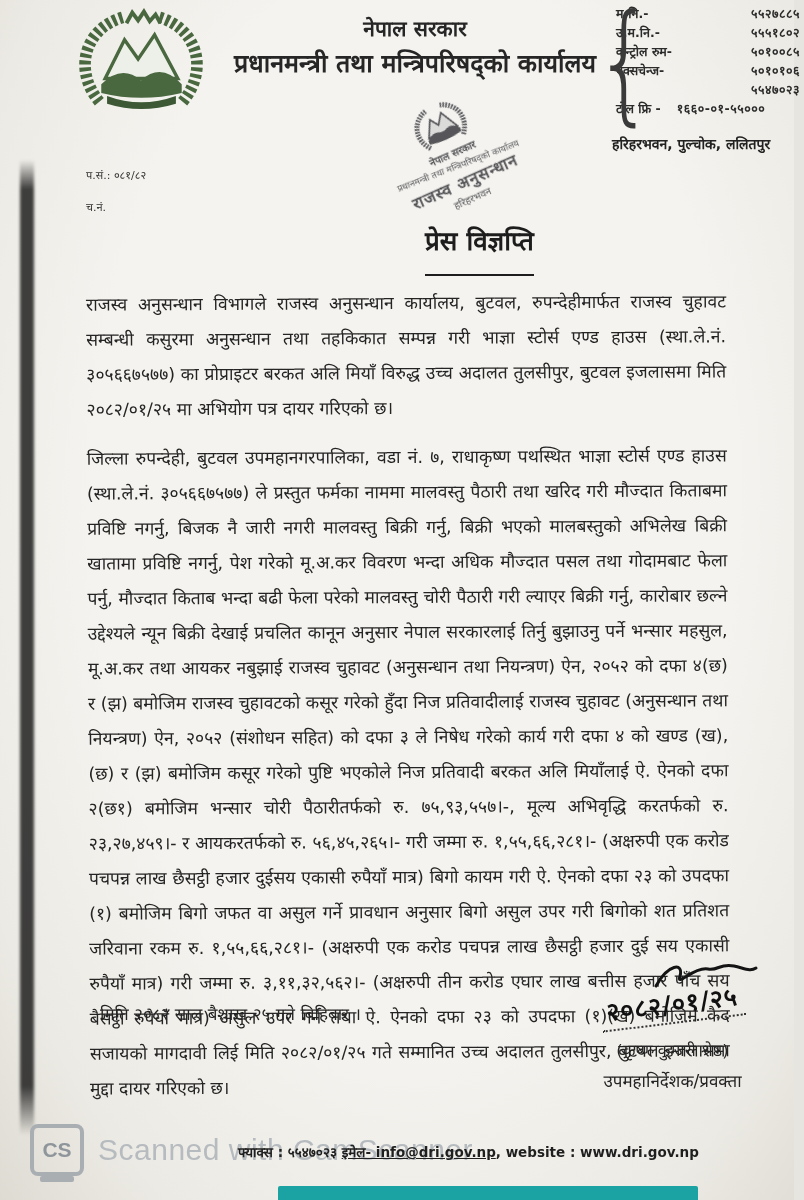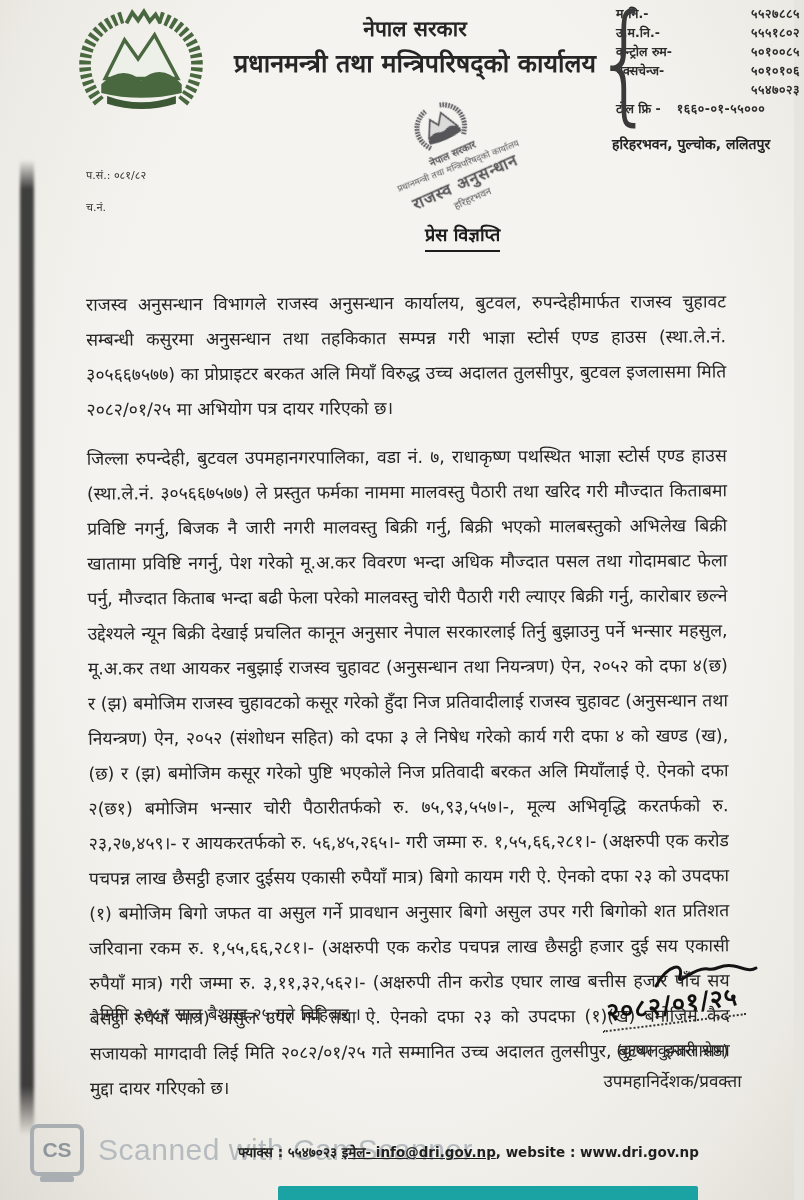--- a/index.html
+++ b/index.html
@@ -50,8 +50,8 @@
   .stamp-l4{font-size:10px;}
   
   .doc-title{
-    position:absolute;left:425px;top:222px;font-size:18px;font-weight:bold;color:#1d1d1d;
-    border-bottom:2.5px solid #1d1d1d;padding-bottom:4px;
+    position:absolute;left:425px;top:222px;font-size:26px;font-weight:bold;color:#1d1d1d;
+    border-bottom:2.5px solid #1d1d1d;padding-bottom:16px;
   }
   
   .body-text{

